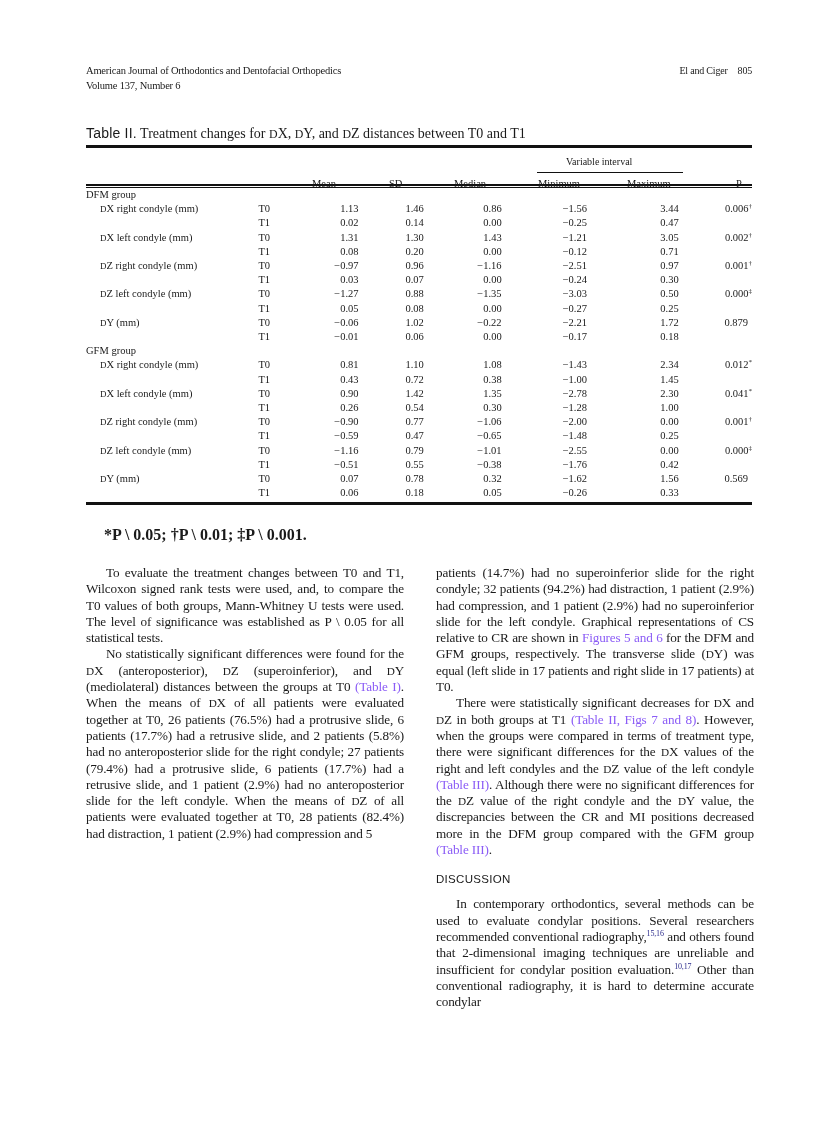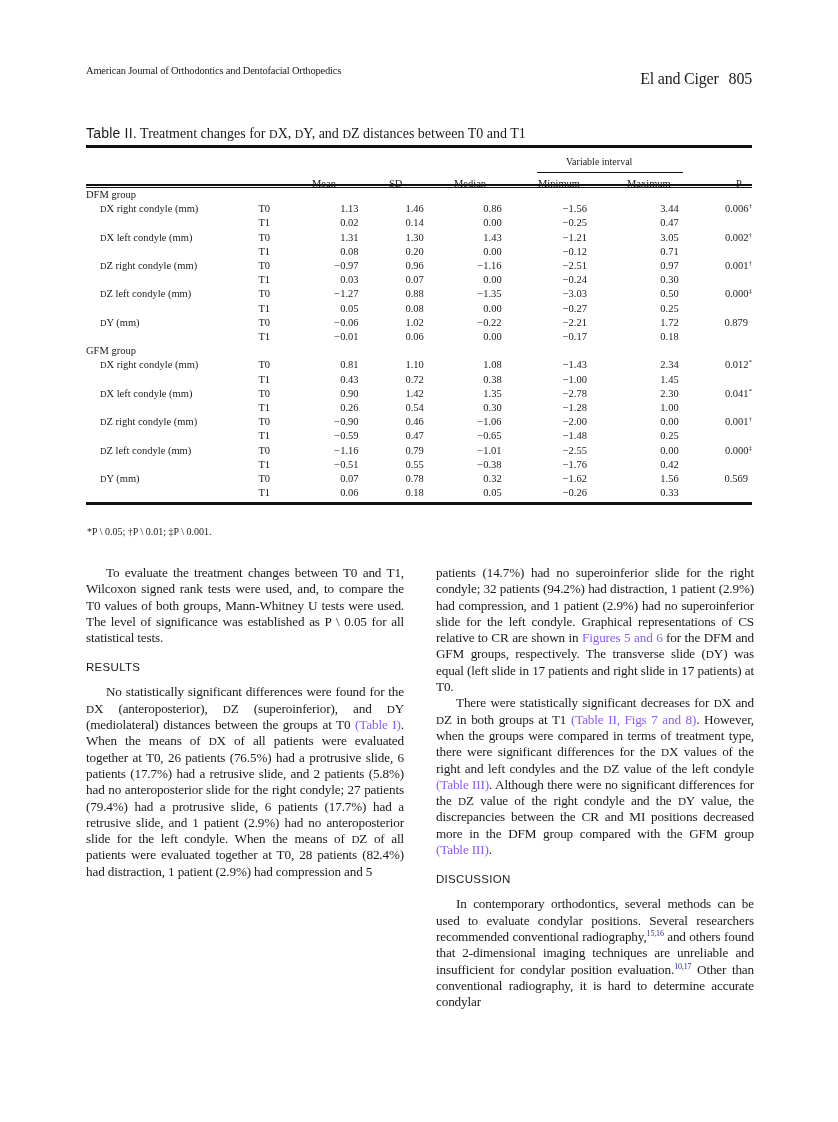--- a/index.html
+++ b/index.html
@@ -12,7 +12,7 @@
     font-size: 10.5px; line-height: 15px; letter-spacing: -0.2px;
   }
   .running-head .left { position: absolute; left: 0; top: 0; }
-  .running-head .right { position: absolute; right: 0; top: 8px; font-size: 16px; }
+  .running-head .right { position: absolute; right: 0; top: 0; font-size: 10px; }
   .running-head .right .page { margin-left: 10px; }
 
   .table-caption {

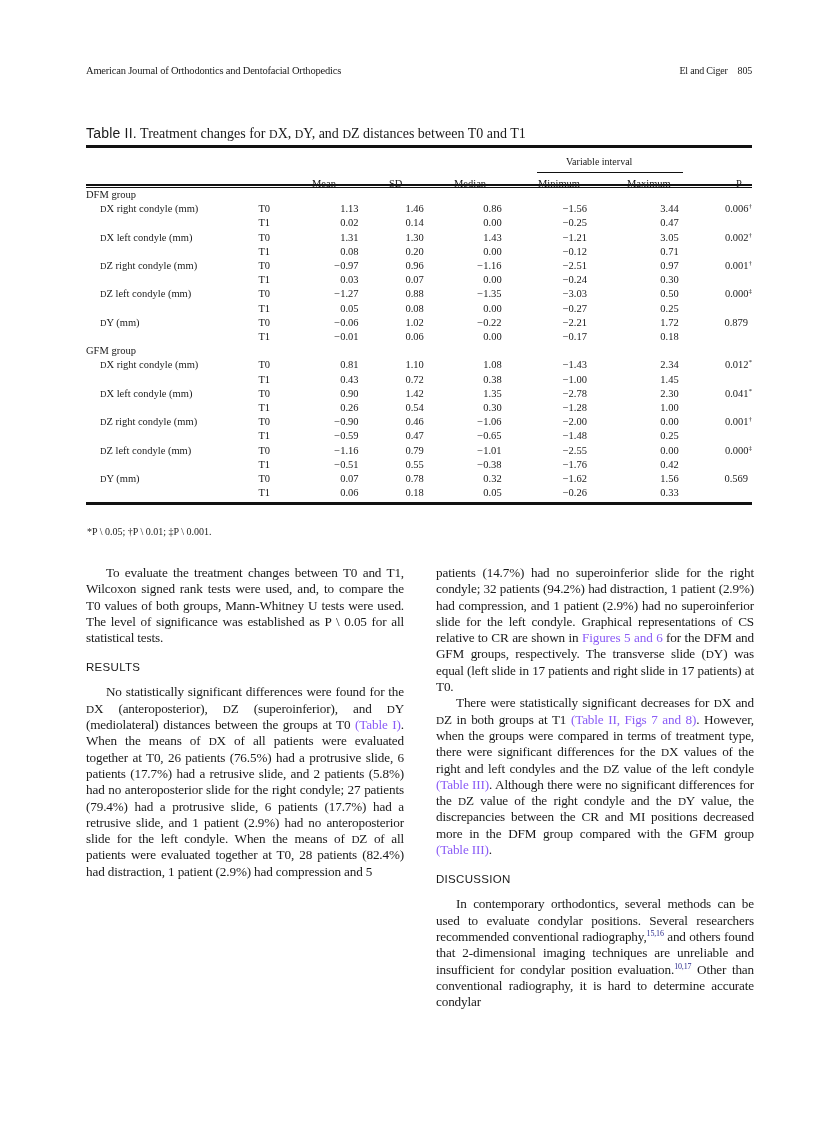--- a/index.html
+++ b/index.html
@@ -65,6 +65,7 @@
 <div class="running-head">
   <div class="left">
     <div>American Journal of Orthodontics and Dentofacial Orthopedics</div>
+    <div>Volume 137, Number 6</div>
   </div>
   <div class="right">
     <span>El and Ciger</span><span class="page">805</span>

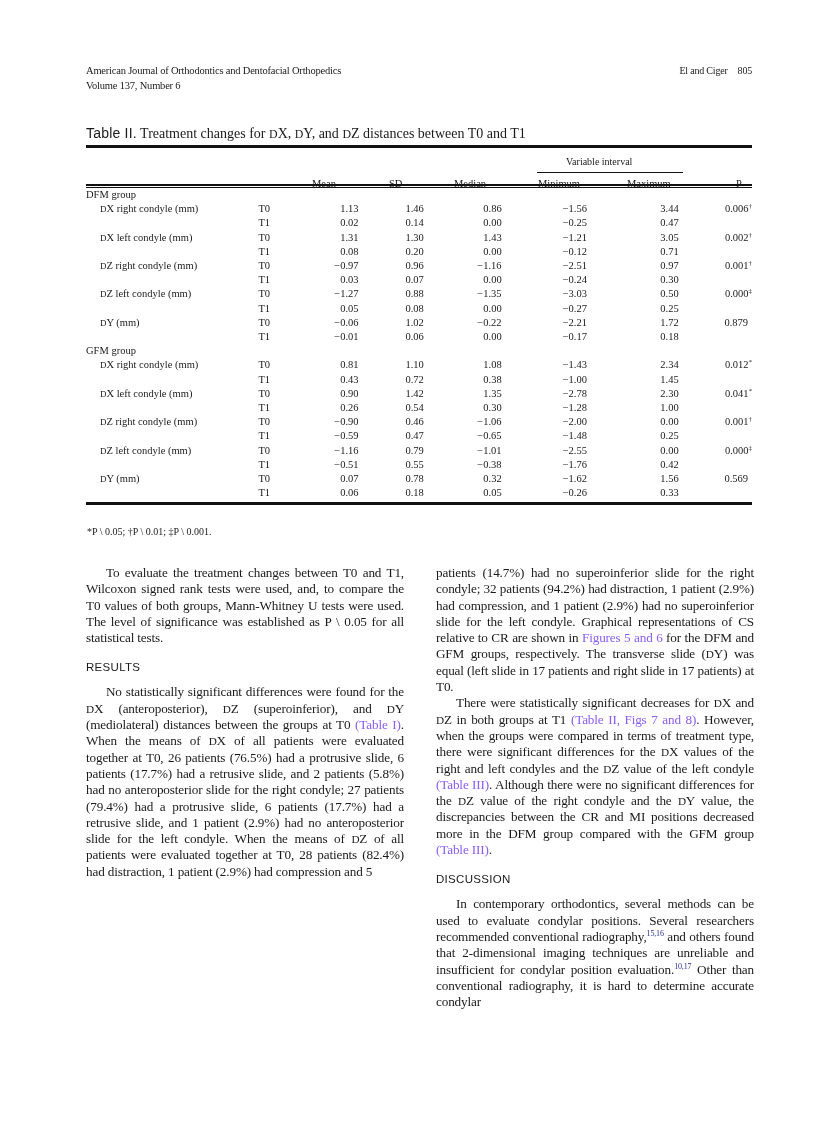--- a/index.html
+++ b/index.html
@@ -252,7 +252,7 @@
           <td class="lbl var"><span class="sc">D</span><span>Z right condyle (mm)</span></td>
           <td class="tp">T0</td>
           <td class="num">−0.90</td>
-          <td class="num">0.46</td>
+          <td class="num">0.77</td>
           <td class="num">−1.06</td>
           <td class="num">−2.00</td>
           <td class="num">0.00</td>

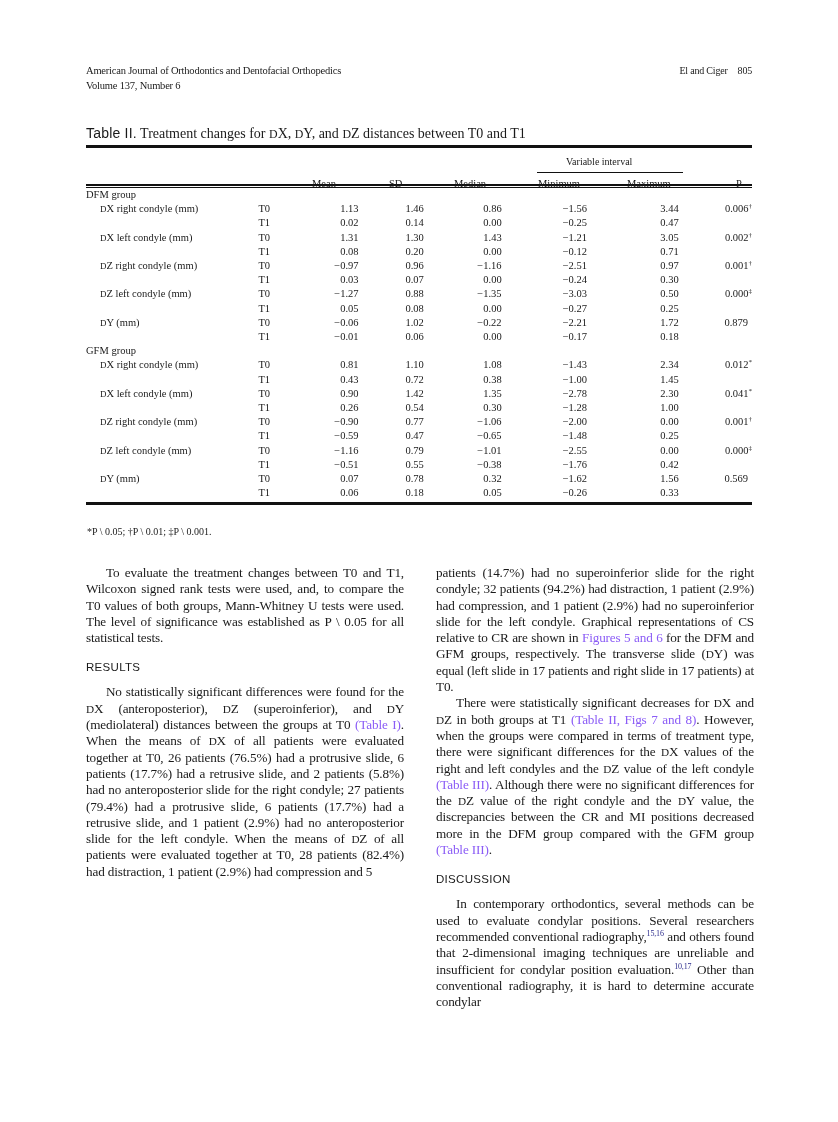--- a/index.html
+++ b/index.html
@@ -42,7 +42,7 @@
   td.num { text-align: right; }
   sup { font-size: 7px; vertical-align: top; line-height: 8px; }
 
-  .footnote { position: absolute; left: 87px; top: 526px; font-size: 10px; }
+  .footnote { position: absolute; left: 104px; top: 526px; font-size: 16px; font-weight: bold; }
 
   .col {
     position: absolute; width: 318px; font-size: 13.2px; line-height: 16.3px;

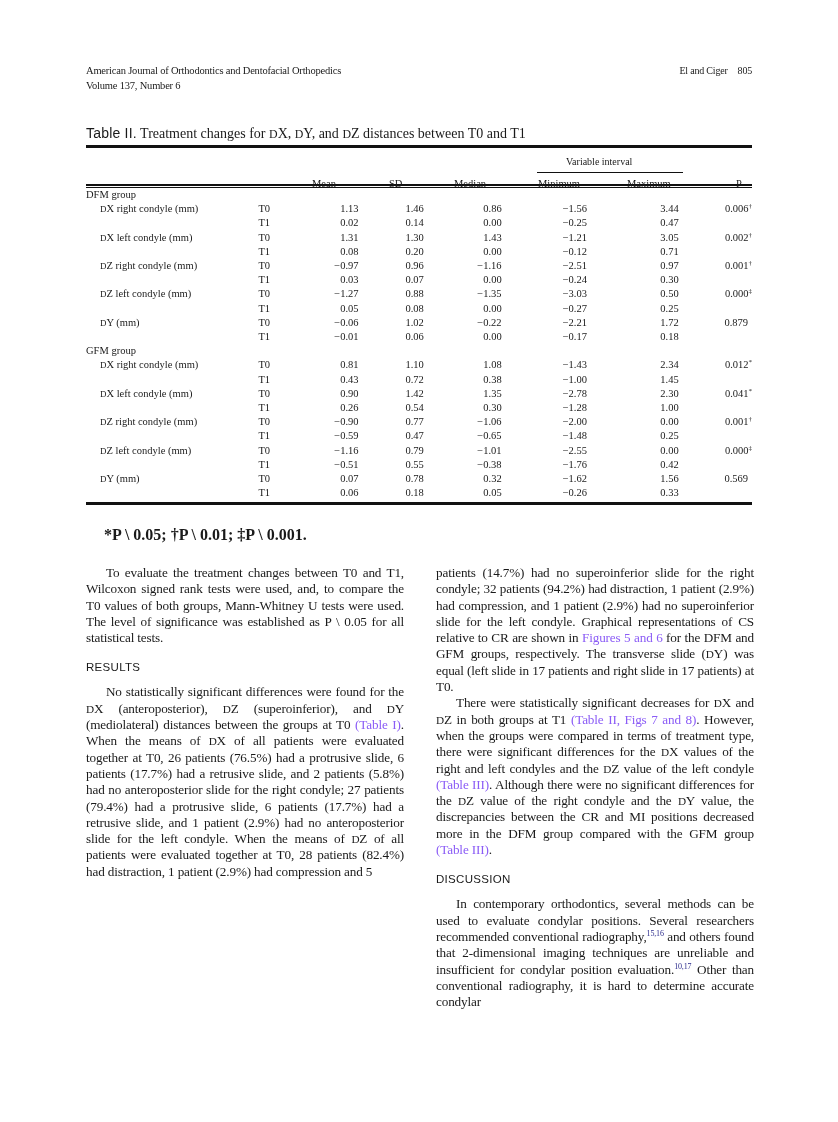--- a/index.html
+++ b/index.html
@@ -317,7 +317,6 @@
 
 <div class="col col-left">
   <p class="ind">To evaluate the treatment changes between T0 and T1, Wilcoxon signed rank tests were used, and, to compare the T0 values of both groups, Mann-Whitney U tests were used. The level of significance was established as P \ 0.05 for all statistical tests.</p>
-  <div class="section-head" style="margin-top:14px">RESULTS</div>
   <p class="ind"><span>No statistically significant differences were found for the </span><span class="sc">D</span><span>X (anteroposterior), </span><span class="sc">D</span><span>Z (superoinferior), and </span><span class="sc">D</span><span>Y (mediolateral) distances between the groups at T0 </span><span class="link">(Table I)</span><span>. When the means of </span><span class="sc">D</span><span>X of all patients were evaluated together at T0, 26 patients (76.5%) had a protrusive slide, 6 patients (17.7%) had a retrusive slide, and 2 patients (5.8%) had no anteroposterior slide for the right condyle; 27 patients (79.4%) had a protrusive slide, 6 patients (17.7%) had a retrusive slide, and 1 patient (2.9%) had no anteroposterior slide for the left condyle. When the means of </span><span class="sc">D</span><span>Z of all patients were evaluated together at T0, 28 patients (82.4%) had distraction, 1 patient (2.9%) had compression and 5</span></p>
 </div>
 

